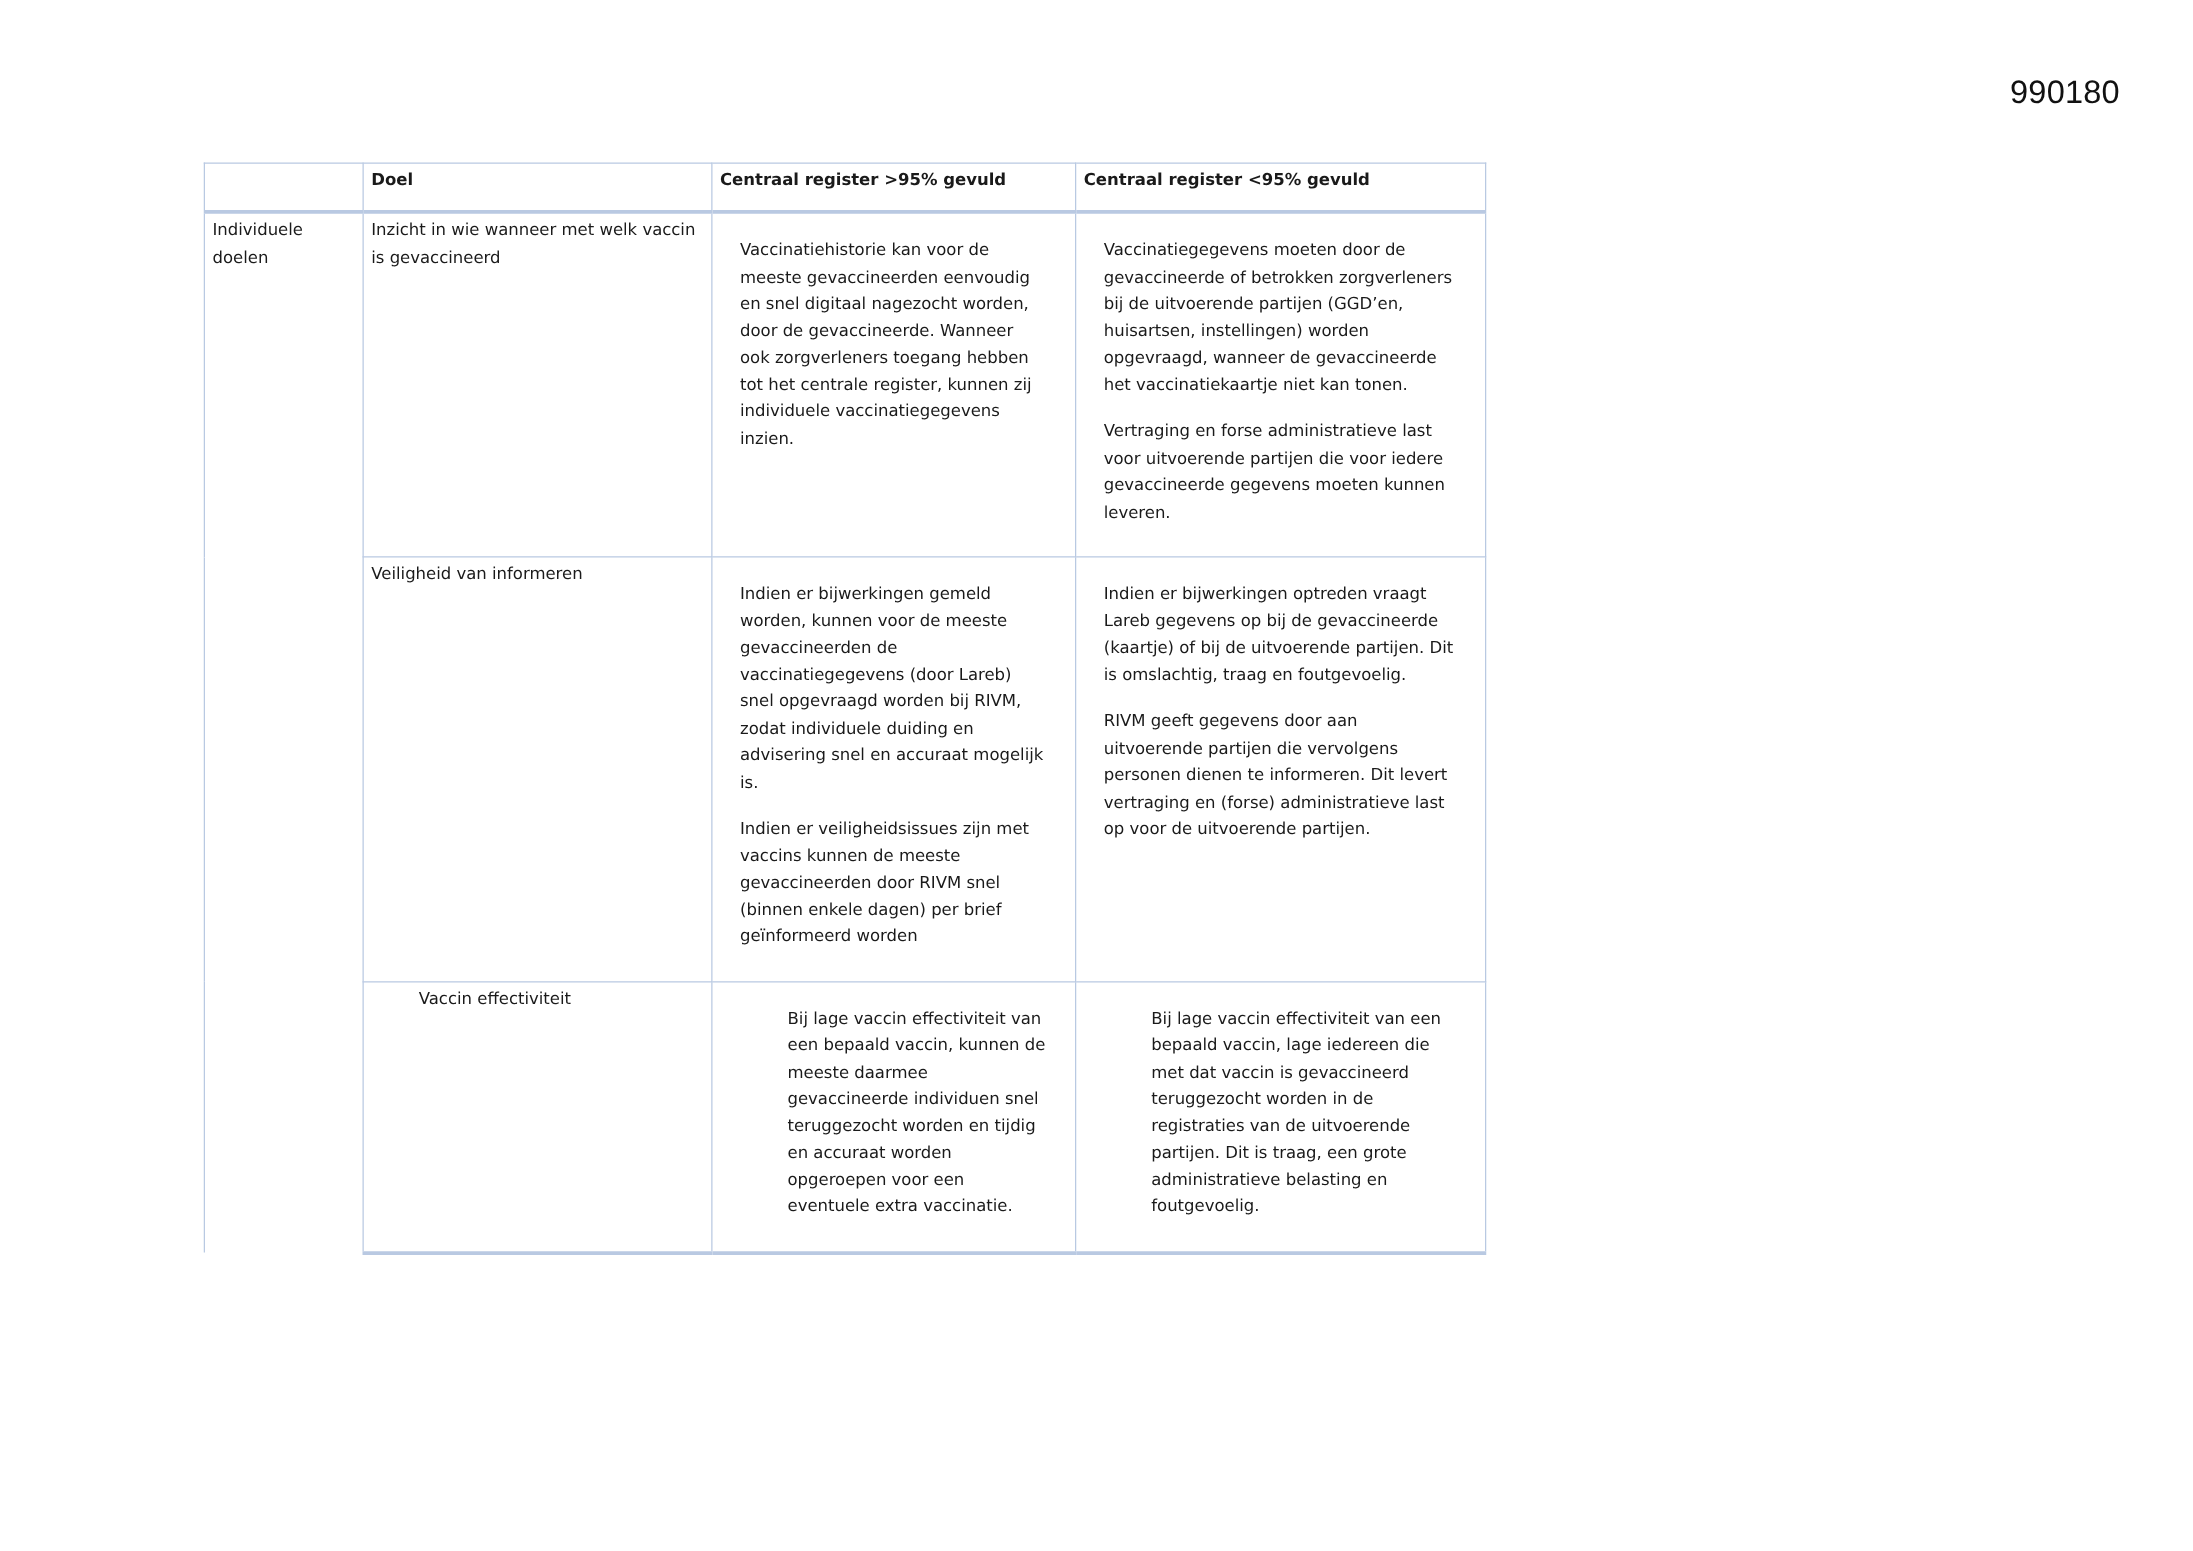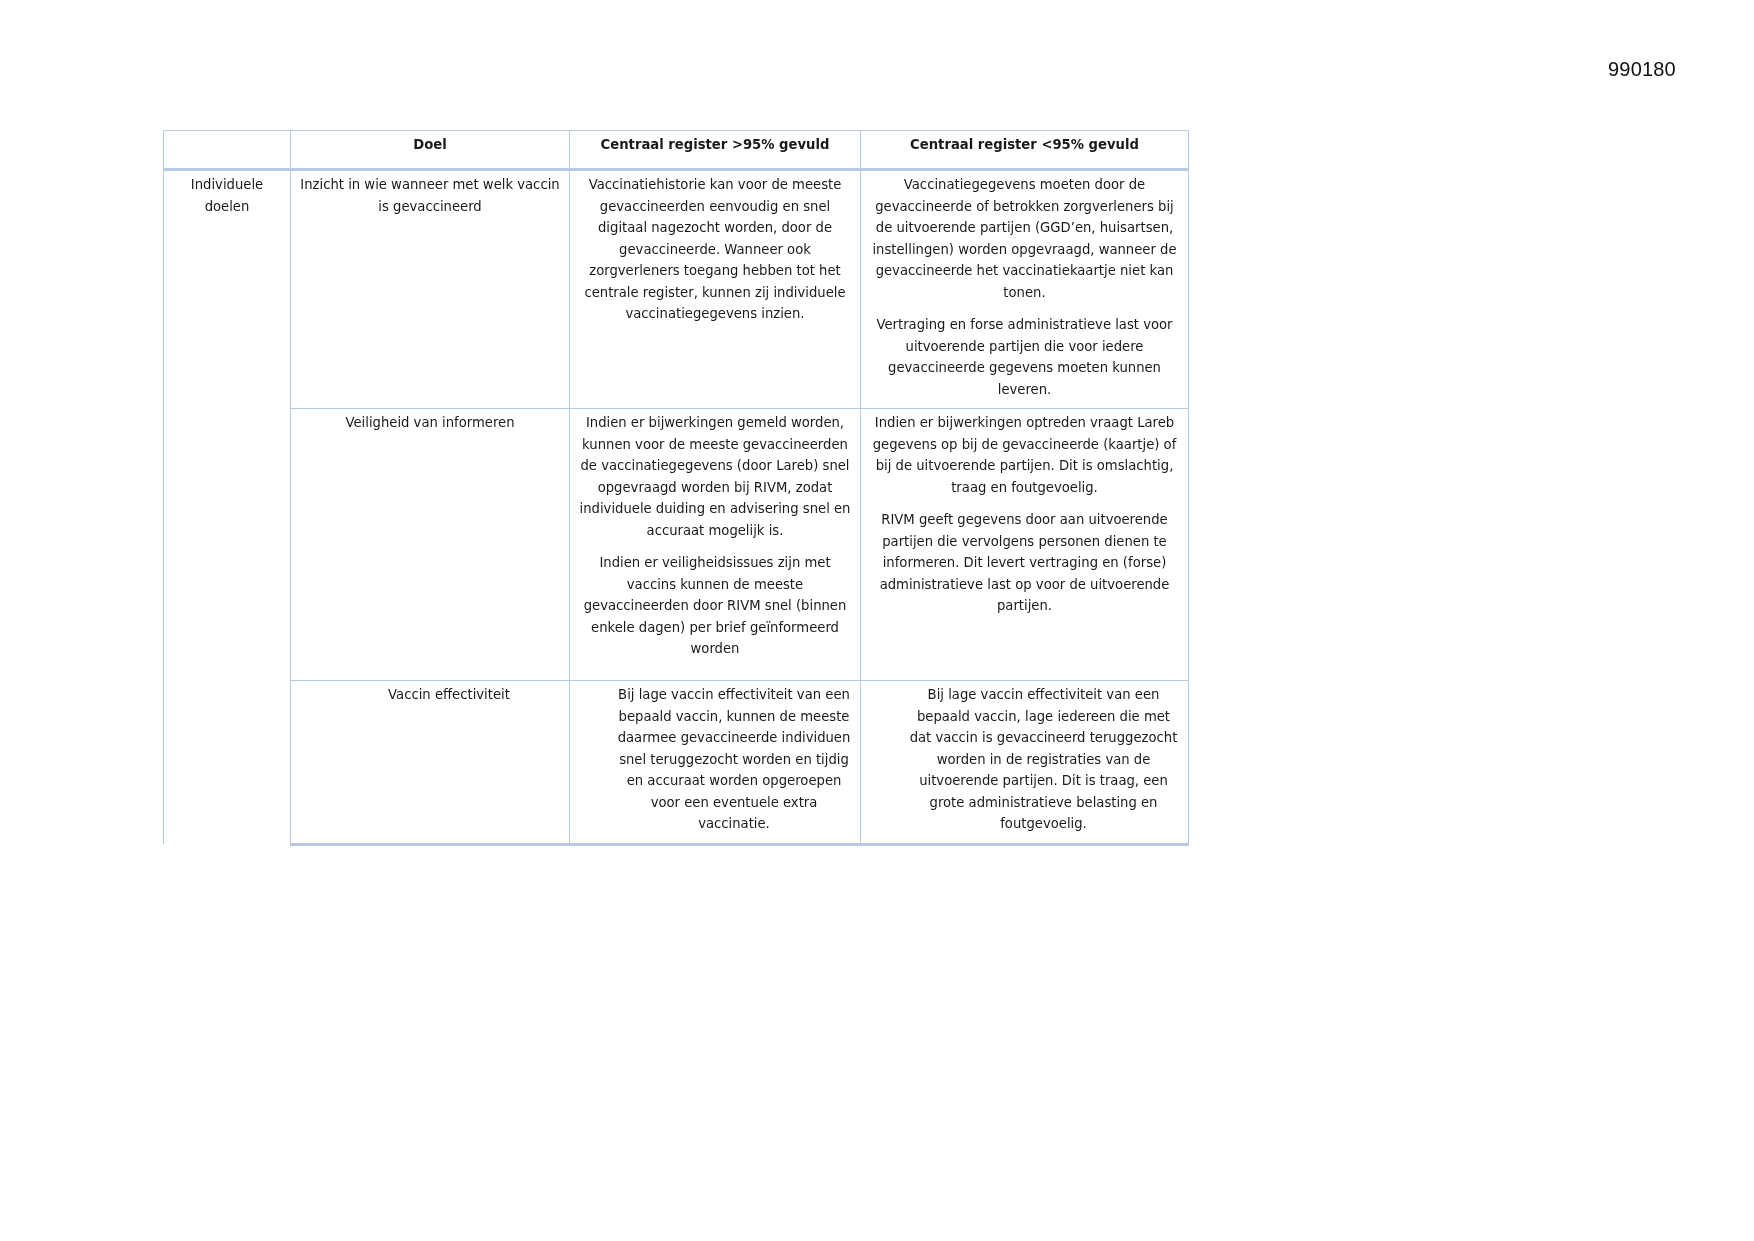--- a/index.html
+++ b/index.html
@@ -19,7 +19,7 @@
       position: absolute;
       top: 58px;
       left: 1608px;
-      font-size: 20px;
+      font-size: 26px;
       font-family: "Liberation Sans", sans-serif;
       color: #111;
       letter-spacing: 0.2px;

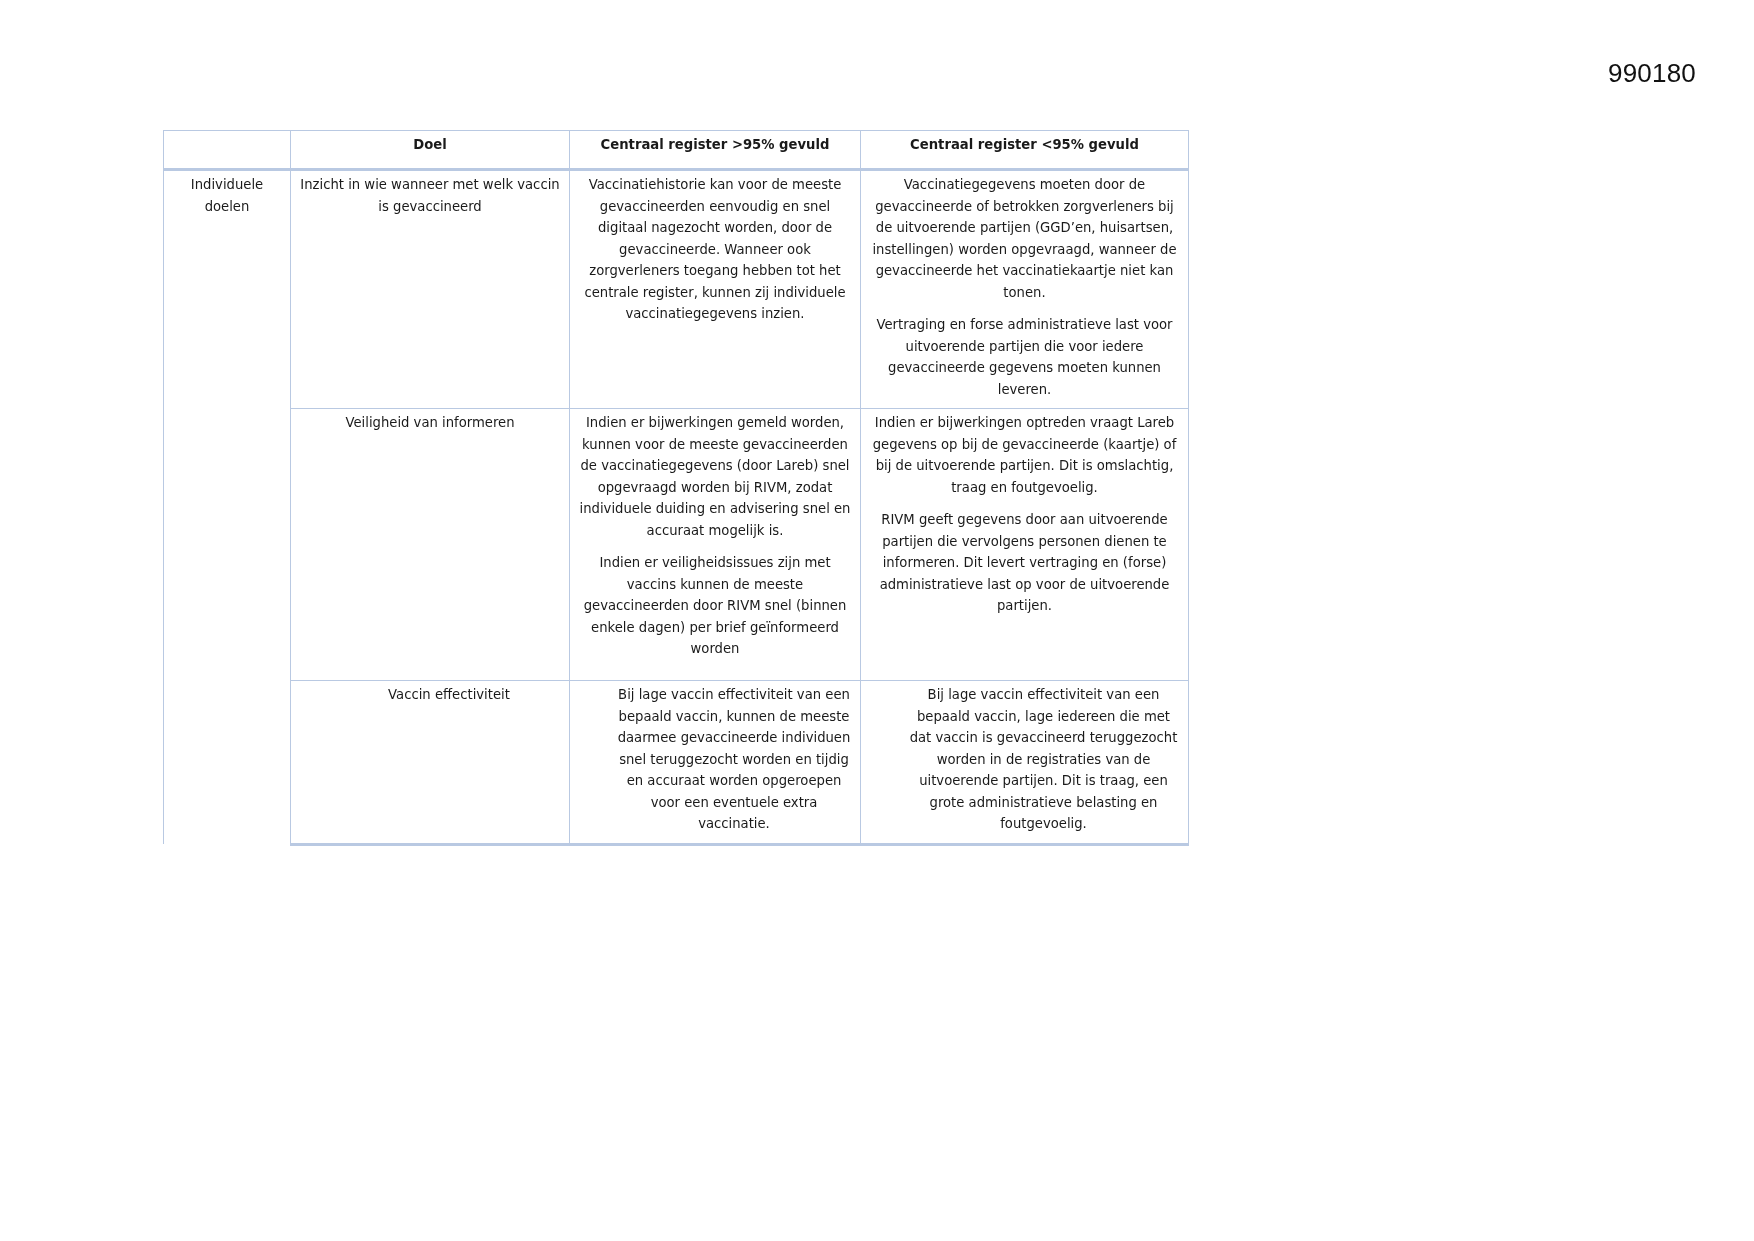--- a/index.html
+++ b/index.html
@@ -40,7 +40,7 @@
     table.vac-table td, table.vac-table th {
       vertical-align: top;
       padding: 3px 6px 8px 6px;
-      text-align: center;
+      text-align: left;
       font-weight: normal;
       border: 1.5px solid #b9c9e2;
     }

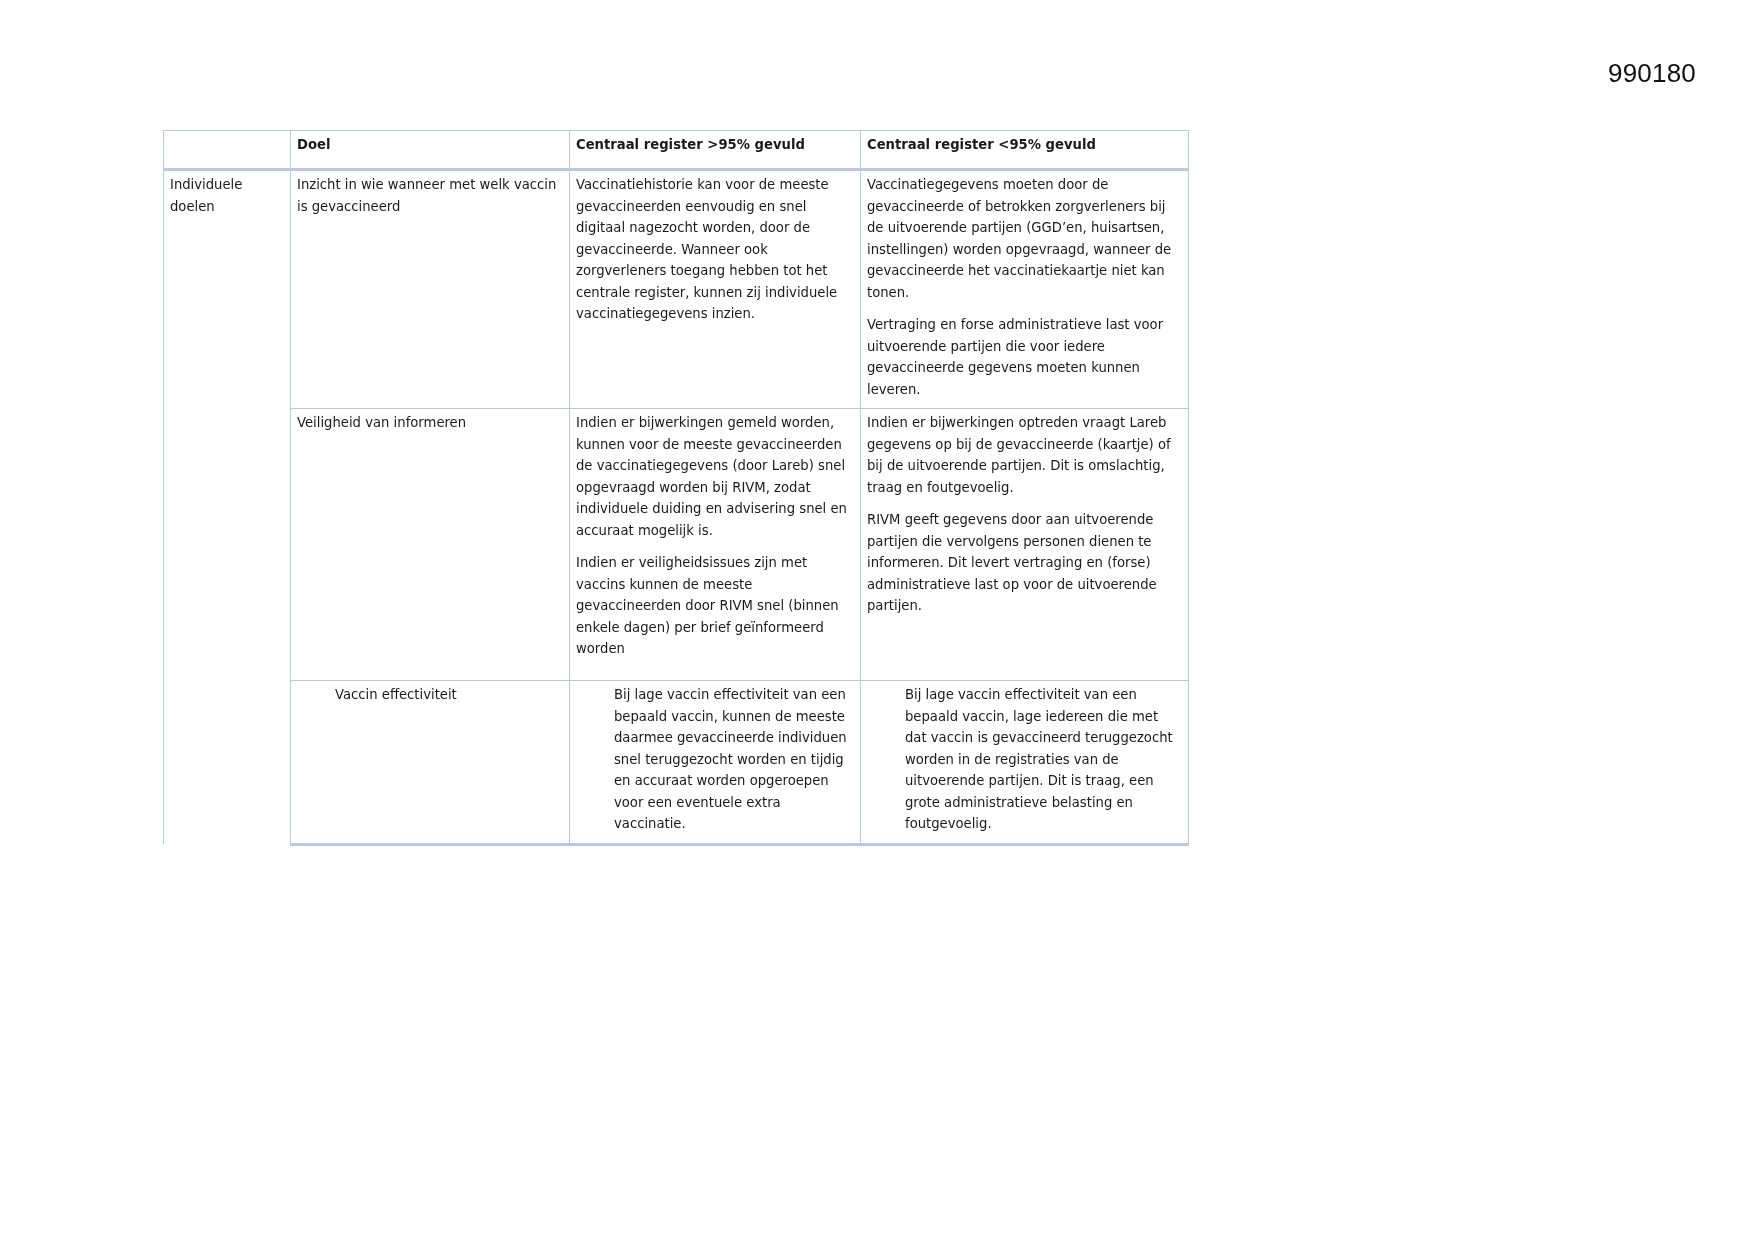--- a/index.html
+++ b/index.html
@@ -59,7 +59,7 @@
       border-top: 3px solid #b9c9e2;
       margin-top: 10px;
     }
-    .para { margin: 0; }
+    .para { margin: 16px; }
     .para + .para { margin-top: 11px; }
     tr.row-1 td { height: 225px; }
     tr.row-2 td { height: 260px; }

